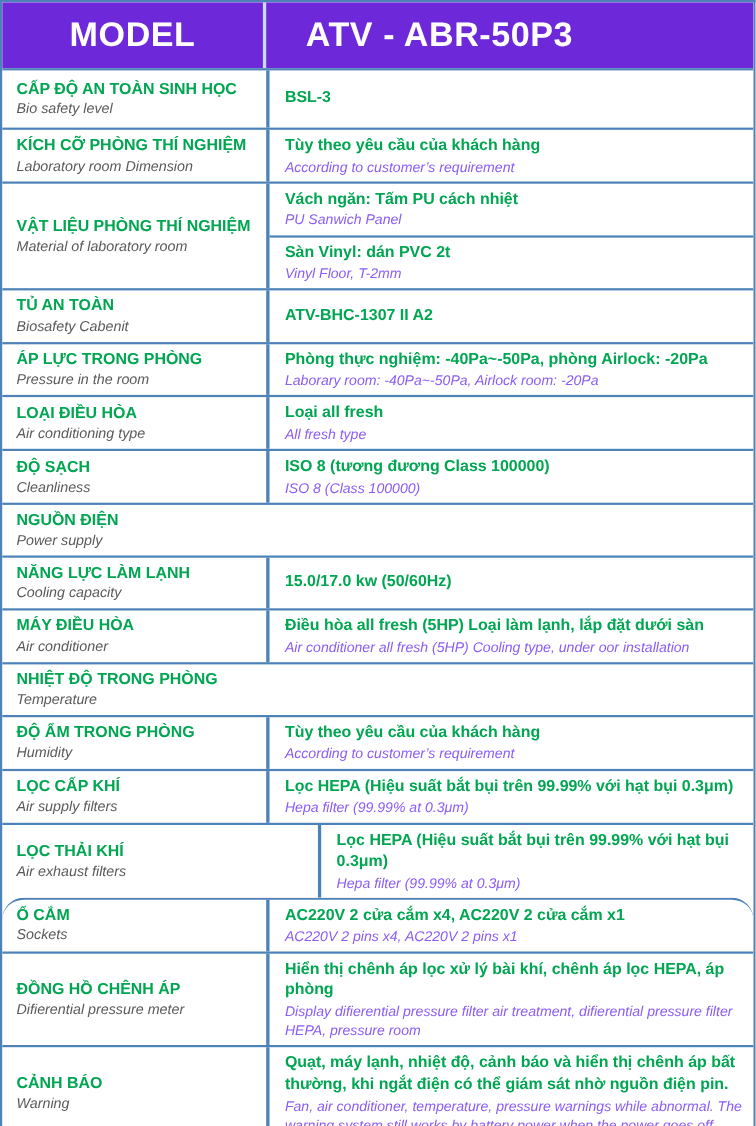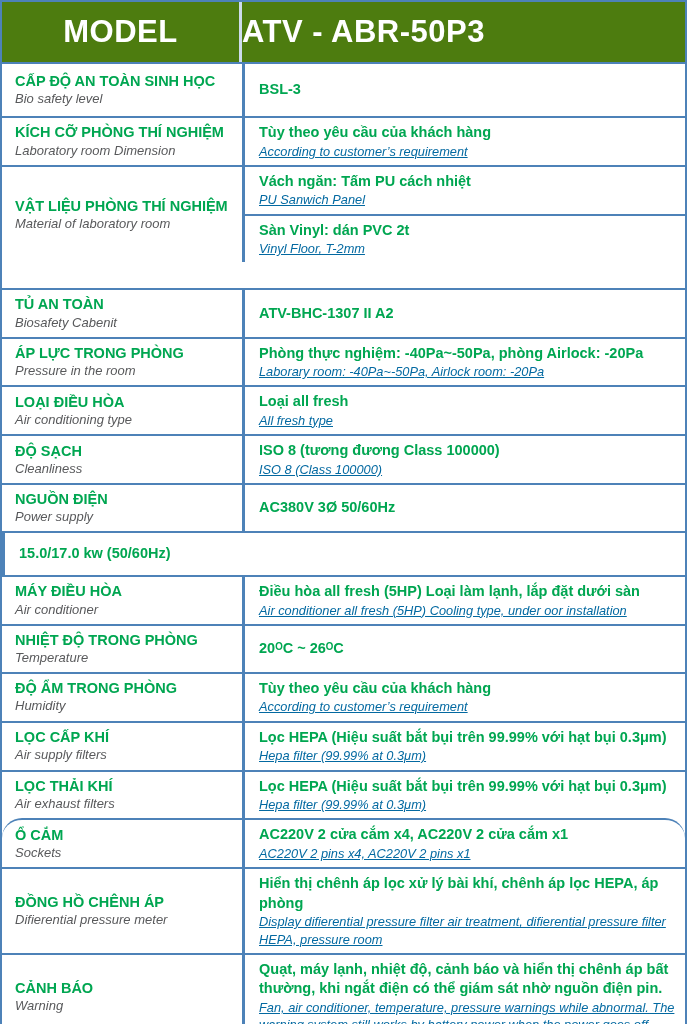--- a/index.html
+++ b/index.html
@@ -10,7 +10,7 @@
     border:2px solid #4d82b8;border-bottom:none;
     background:#ffffff;overflow:hidden;
   }
-  .header{display:flex;background:#4d7c0f;min-height:60px;flex:0 0 auto;}
+  .header{display:flex;background:#6d28d9;min-height:60px;flex:0 0 auto;gap:36px;}
   .h-left{width:240px;box-sizing:border-box;display:flex;align-items:center;justify-content:center;border-right:3px solid #cddcec;}
   .h-right{flex:1;display:flex;align-items:center;justify-content:flex-start;}
   .h-text{color:#ffffff;font-weight:bold;font-size:31px;letter-spacing:0.5px;}

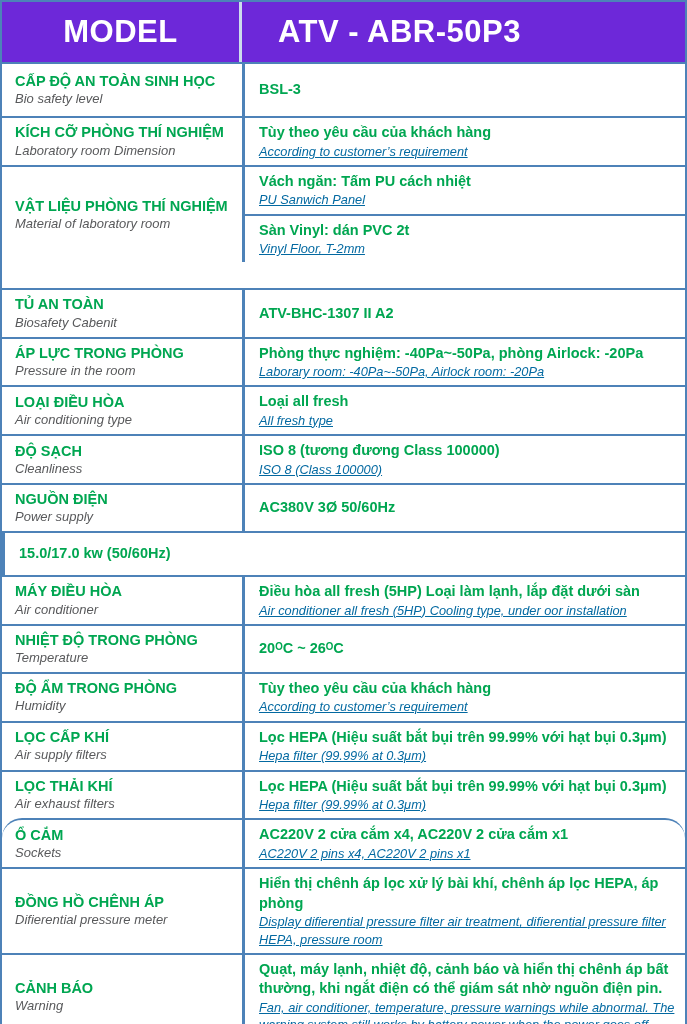--- a/index.html
+++ b/index.html
@@ -22,7 +22,7 @@
   .lv{color:#00a651;font-weight:bold;font-size:14.5px;line-height:1.25;}
   .le{color:#58595b;font-style:italic;font-size:13px;line-height:1.3;margin-top:1px;}
   .vv{color:#00a651;font-weight:bold;font-size:14.5px;line-height:1.35;}
-  .ve{color:#0369a1;font-style:italic;font-size:12.8px;line-height:1.35;text-decoration:underline;}
+  .ve{color:#8b5cf6;font-style:italic;font-size:12.8px;line-height:1.35;}
 </style>
 </head>
 <body>

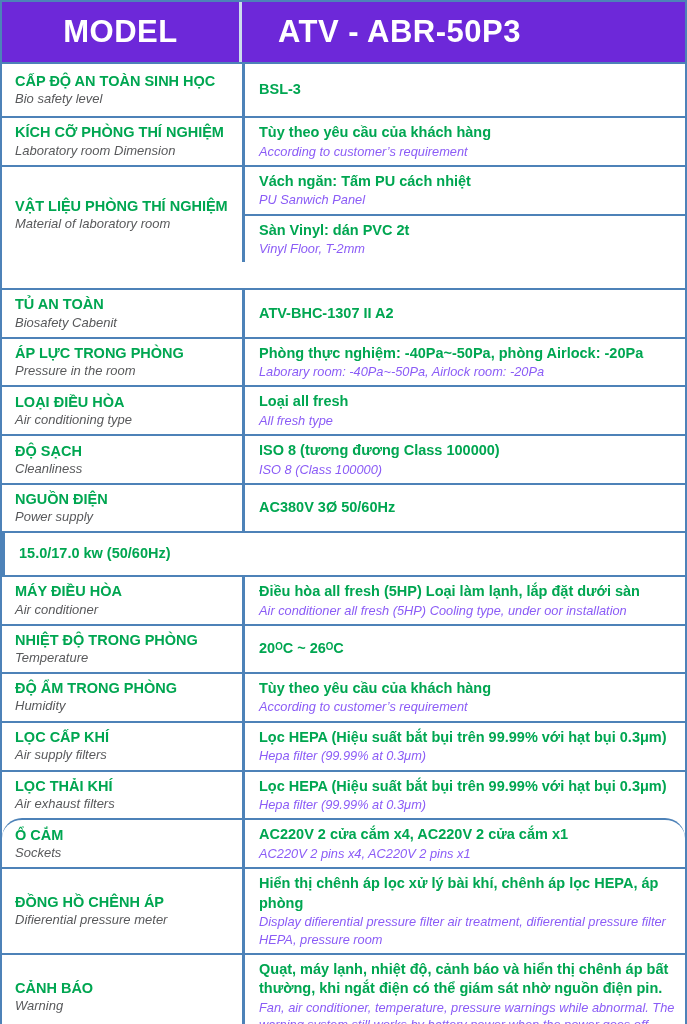--- a/index.html
+++ b/index.html
@@ -73,7 +73,7 @@
             <div class="ve">Vinyl Floor, T-2mm</div>
           </div>
         </div>
-      </div><div class="row" style="min-height: 42px; margin-top: 26px;">
+      </div><div class="row" style="min-height: 42px;">
         <div class="label-cell">
           <div class="lv">TỦ AN TOÀN</div>
           <div class="le">Biosafety Cabenit</div>

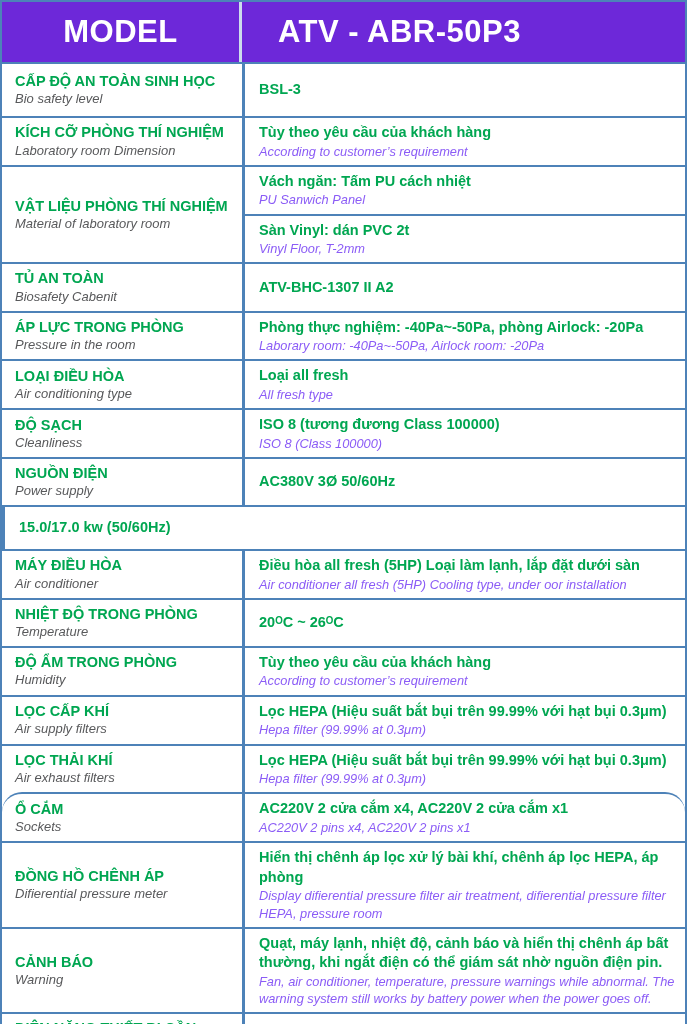--- a/index.html
+++ b/index.html
@@ -121,11 +121,6 @@
           <div class="lv">NGUỒN ĐIỆN</div>
           <div class="le">Power supply</div>
         </div>
-        <div class="value-cell">
-          <div class="subcell">
-            <div class="vv">AC380V 3Ø 50/60Hz</div>
-          </div>
-        </div>
       </div><div class="row" style="min-height: 42px;">
         <div class="value-cell">
           <div class="subcell">

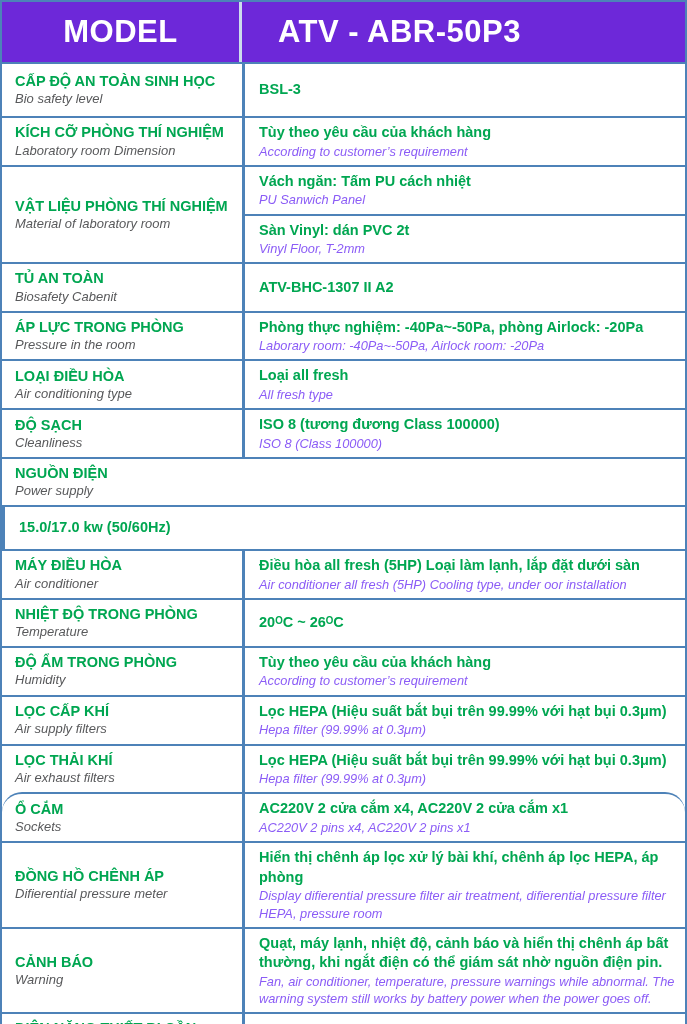--- a/index.html
+++ b/index.html
@@ -122,6 +122,10 @@
           <div class="le">Power supply</div>
         </div>
       </div><div class="row" style="min-height: 42px;">
+        <div class="label-cell">
+          <div class="lv">NĂNG LỰC LÀM LẠNH</div>
+          <div class="le">Cooling capacity</div>
+        </div>
         <div class="value-cell">
           <div class="subcell">
             <div class="vv">15.0/17.0 kw (50/60Hz)</div>

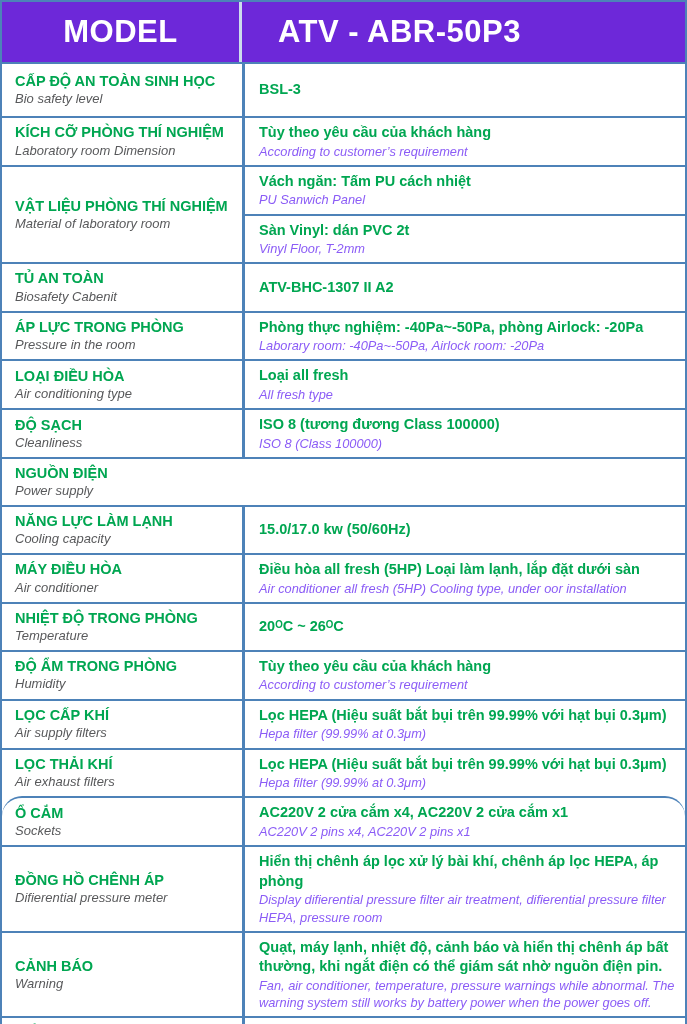--- a/index.html
+++ b/index.html
@@ -147,11 +147,6 @@
           <div class="lv">NHIỆT ĐỘ TRONG PHÒNG</div>
           <div class="le">Temperature</div>
         </div>
-        <div class="value-cell">
-          <div class="subcell">
-            <div class="vv">20ᴼC ~ 26ᴼC</div>
-          </div>
-        </div>
       </div><div class="row" style="min-height: 42px;">
         <div class="label-cell">
           <div class="lv">ĐỘ ẨM TRONG PHÒNG</div>

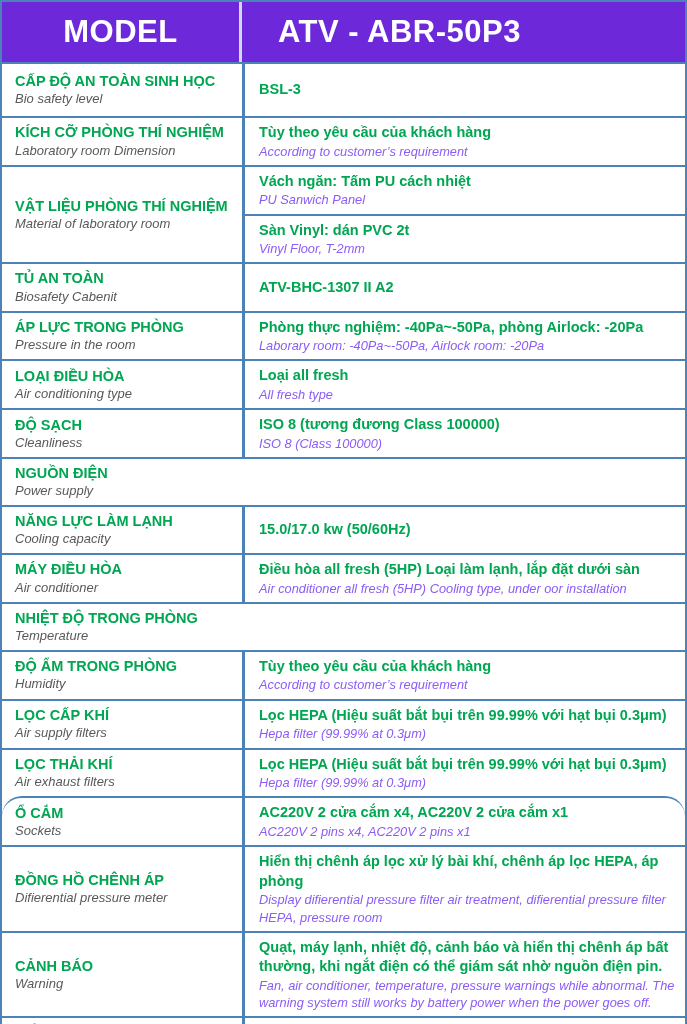--- a/index.html
+++ b/index.html
@@ -169,7 +169,7 @@
             <div class="ve">Hepa filter (99.99% at 0.3μm)</div>
           </div>
         </div>
-      </div><div class="row" style="min-height: 42px;">
+      </div><div class="row" style="min-height: 42px; gap: 47px;">
         <div class="label-cell">
           <div class="lv">LỌC THẢI KHÍ</div>
           <div class="le">Air exhaust filters</div>

